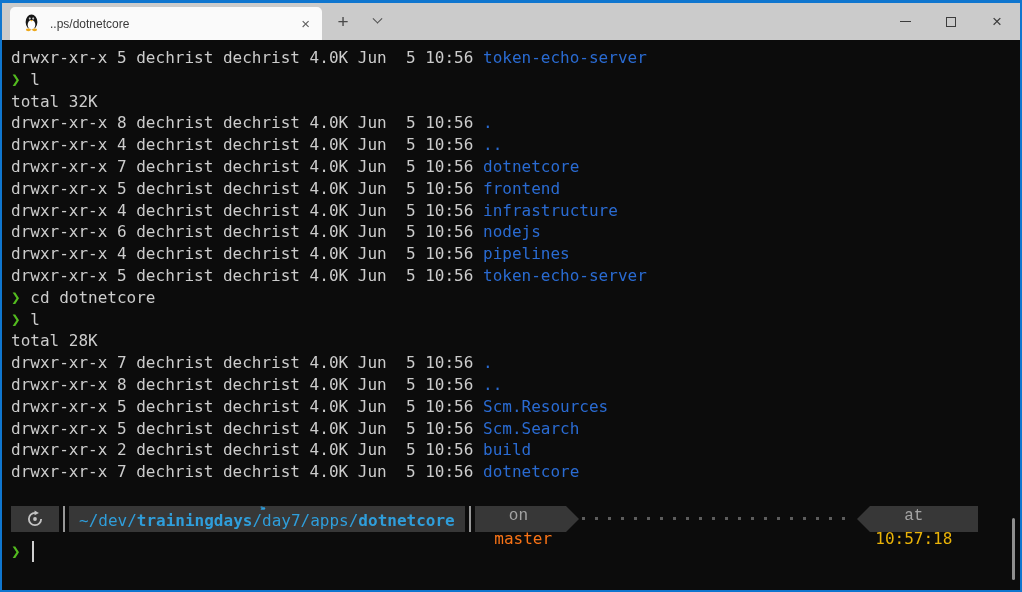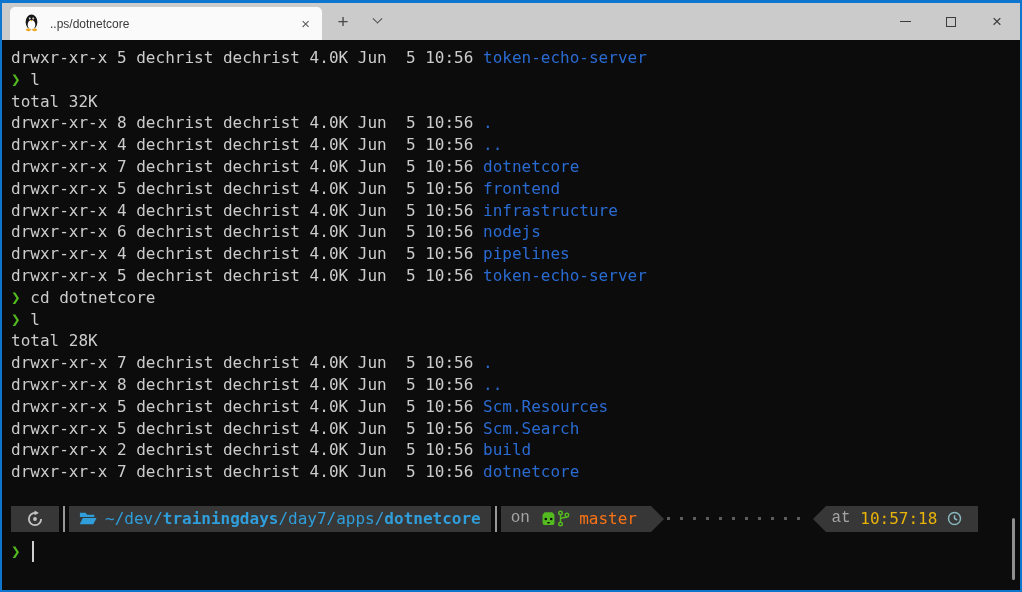--- a/index.html
+++ b/index.html
@@ -44,7 +44,7 @@
   
   .statusbar { display:flex; align-items:center; height:26px; margin-top:23px;
     margin-right:42px; }
-  .seg { background:#373737; height:26px; display:flex; align-items:center; }
+  .seg { background:#373737; height:26px; display:flex; align-items:center;flex-direction:column; }
   .seg-os { width:48px; justify-content:center; }
   .vsep { width:2px; height:26px; background:#989898; margin:0 4px; }
   .seg-path { padding:0 10px; color:#2f9edb; white-space:pre; }

